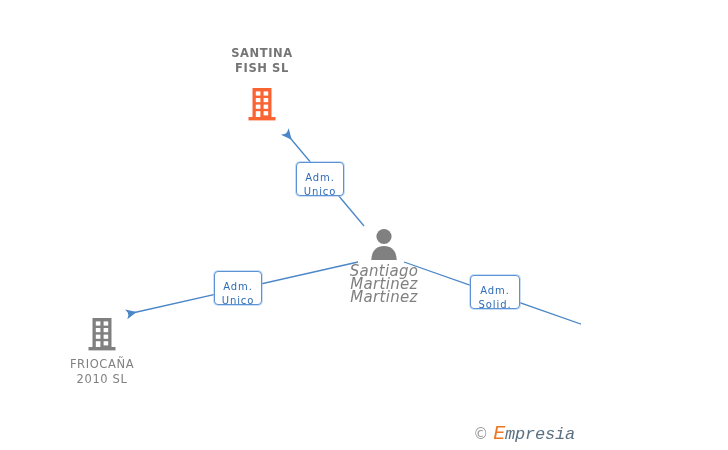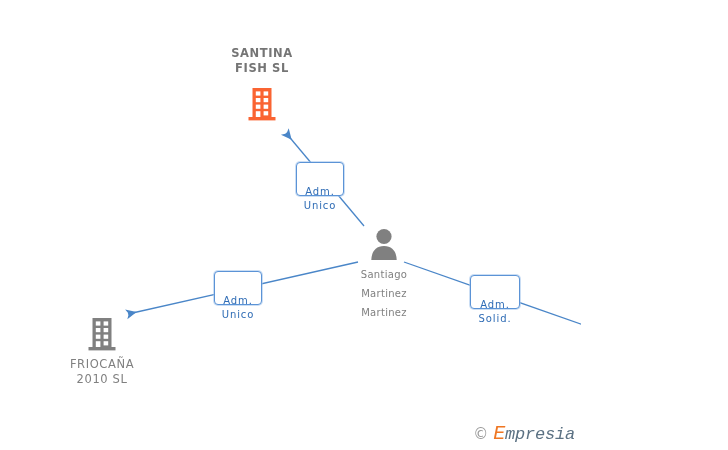--- a/index.html
+++ b/index.html
@@ -75,7 +75,7 @@
     line-height: 14px;
     letter-spacing: 0.9px;
     text-align: center;
-    padding-top: 22px;
+    padding-top: 8px;
     white-space: pre-line;
     z-index: 5;
   }

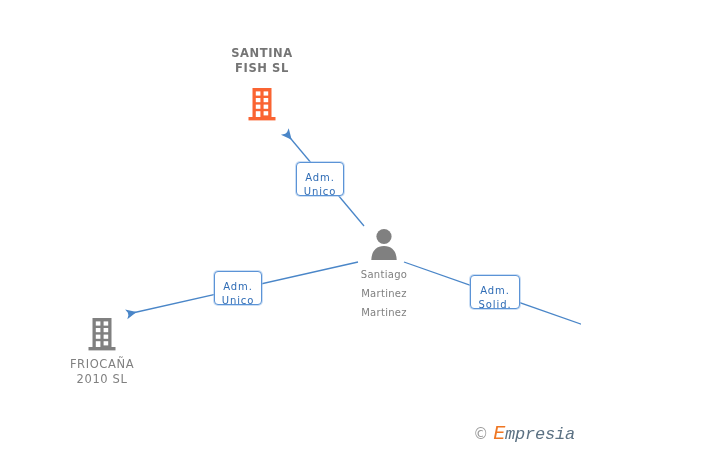--- a/index.html
+++ b/index.html
@@ -55,11 +55,12 @@
     text-align: center;
   }
   .person-name {
-    font-size: 10px;
-    line-height: 19px;
+    font-size: 15px;
+    line-height: 13px;
     color: #808080;
     letter-spacing: 0.3px;
     white-space: pre-line;
+    font-style: italic;
   }
 
   

